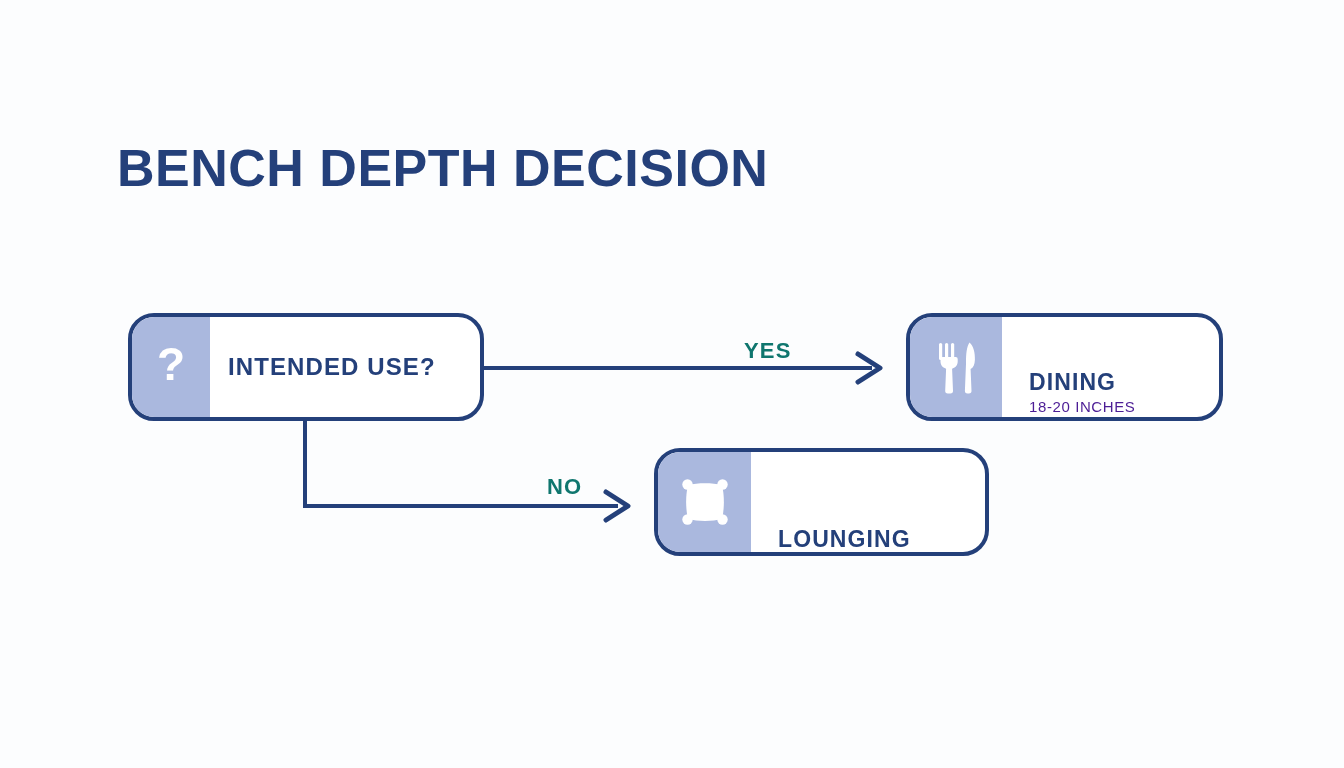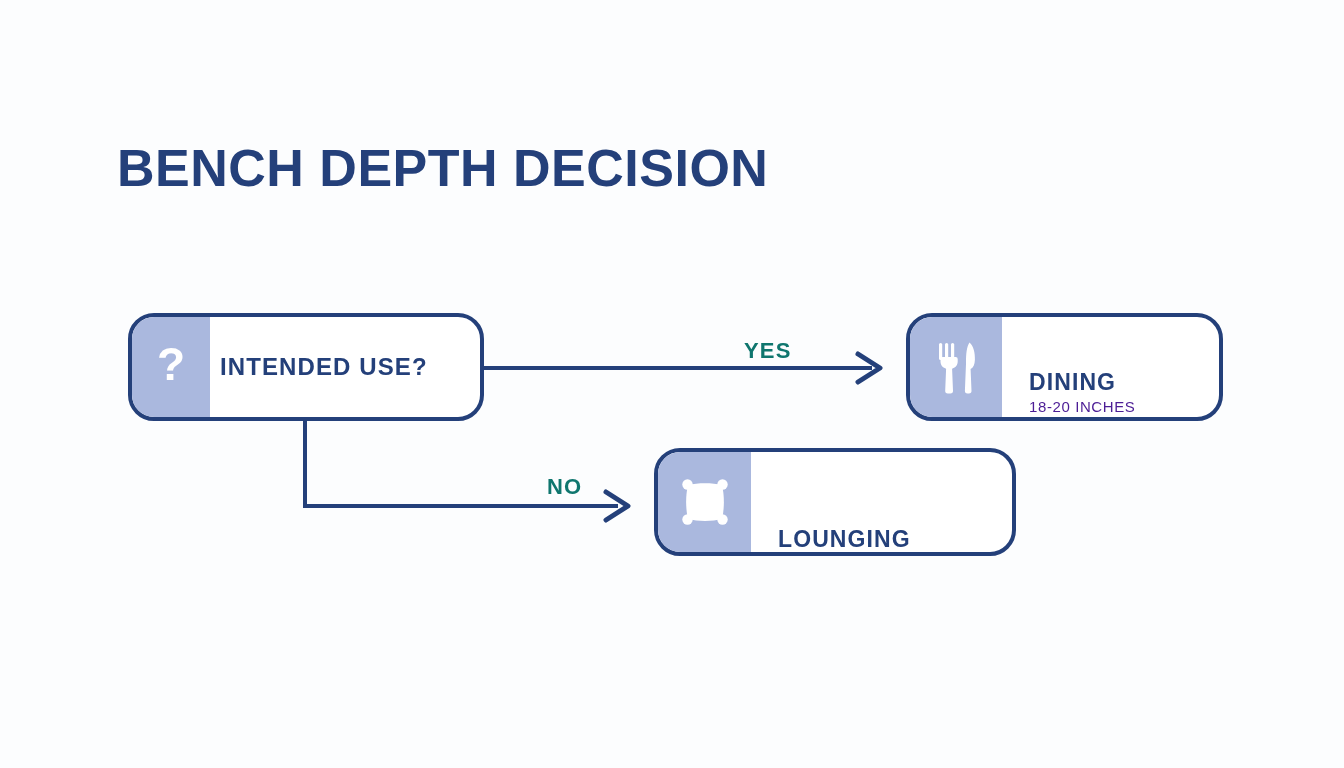--- a/index.html
+++ b/index.html
@@ -105,7 +105,7 @@
     height: 108px;
   }
   #node-decision .node-icon { width: 78px; }
-  #node-decision .node-body { justify-content: center; padding-left: 10px; }
+  #node-decision .node-body { justify-content: center; padding-left: 18px; }
   #node-decision .node-title { font-size: 24px; }
 
   

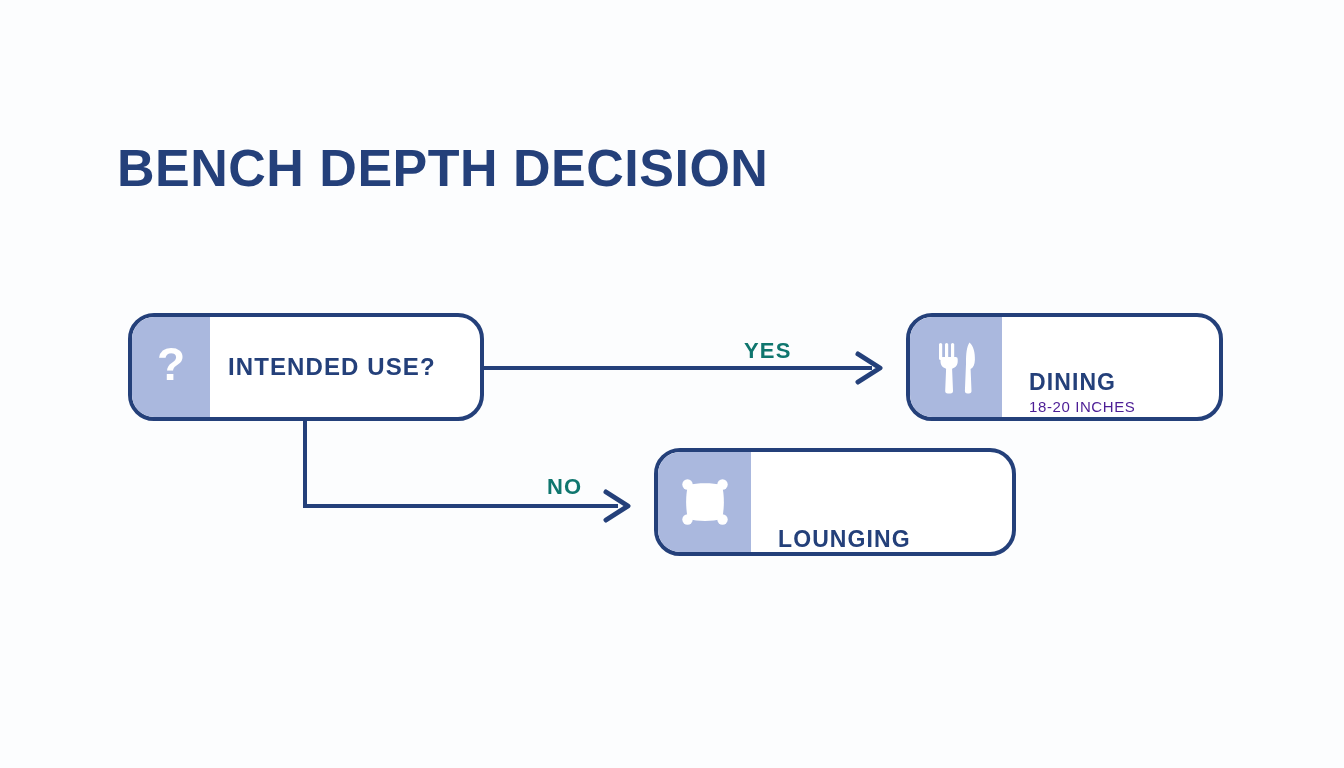--- a/index.html
+++ b/index.html
@@ -121,7 +121,7 @@
   #node-lounging {
     left: 654px;
     top: 448px;
-    width: 362px;
+    width: 335px;
     height: 108px;
   }
   #node-lounging .node-icon { width: 93px; }

